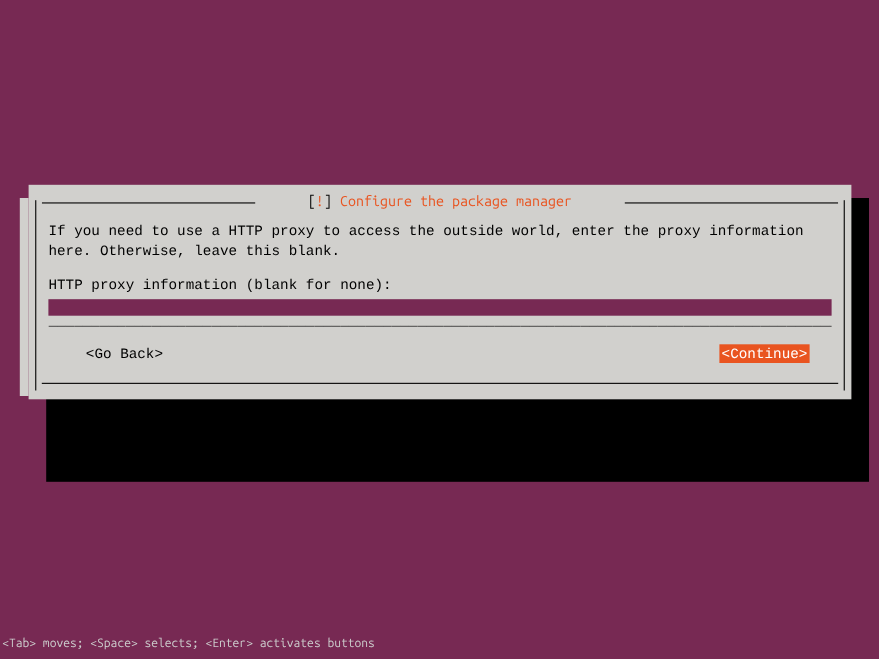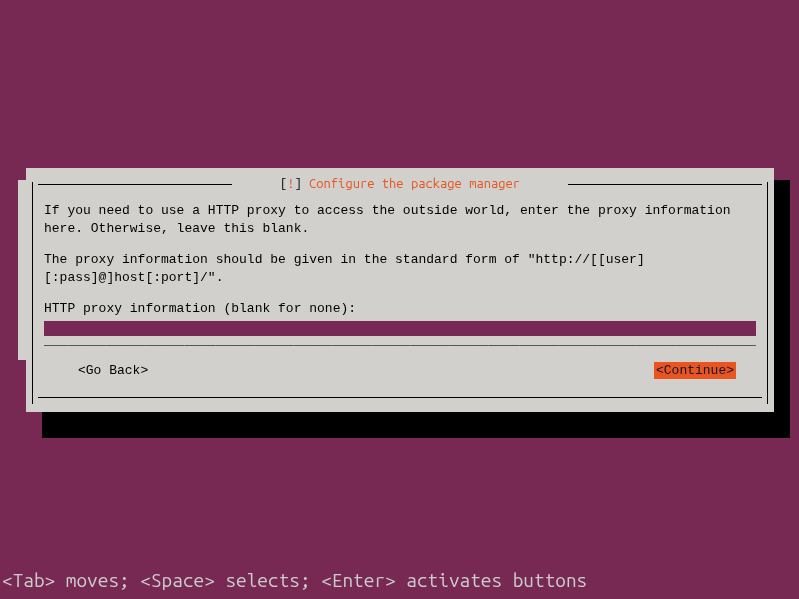--- a/index.html
+++ b/index.html
@@ -149,7 +149,6 @@
 
   <div class="content">
     <div class="para">If you need to use a HTTP proxy to access the outside world, enter the proxy information here. Otherwise, leave this blank.</div>
-    <div class="para">The proxy information should be given in the standard form of "http://[[user][:pass]@]host[:port]/".</div>
     <div class="prompt">HTTP proxy information (blank for none):</div>
     <div class="input-field"></div>
     <div class="underline-row">________________________________________________________________________________________________________________________</div>

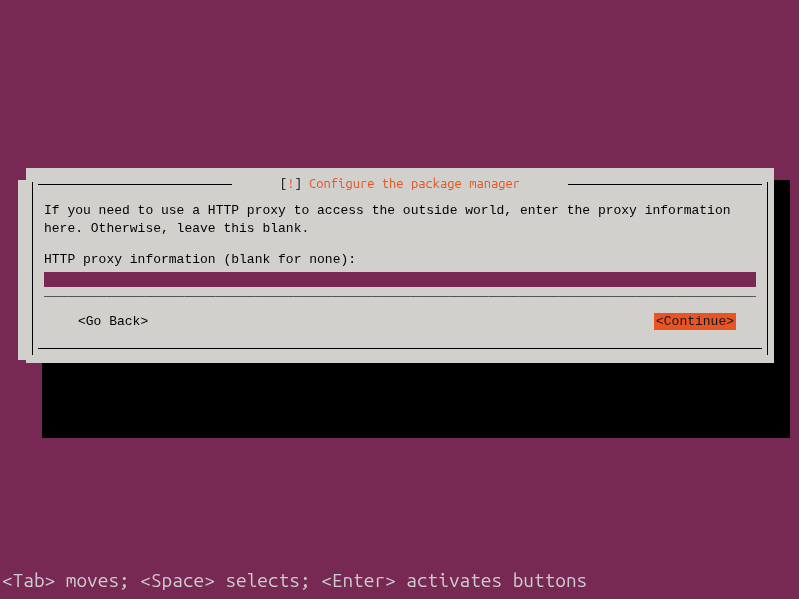--- a/index.html
+++ b/index.html
@@ -104,7 +104,7 @@
     }
     .btn-continue {
       background-color: #e95420;
-      color: #0f172a;
+      color: #ffffff;
       padding: 0 2px;
     }
     .border-bottom {

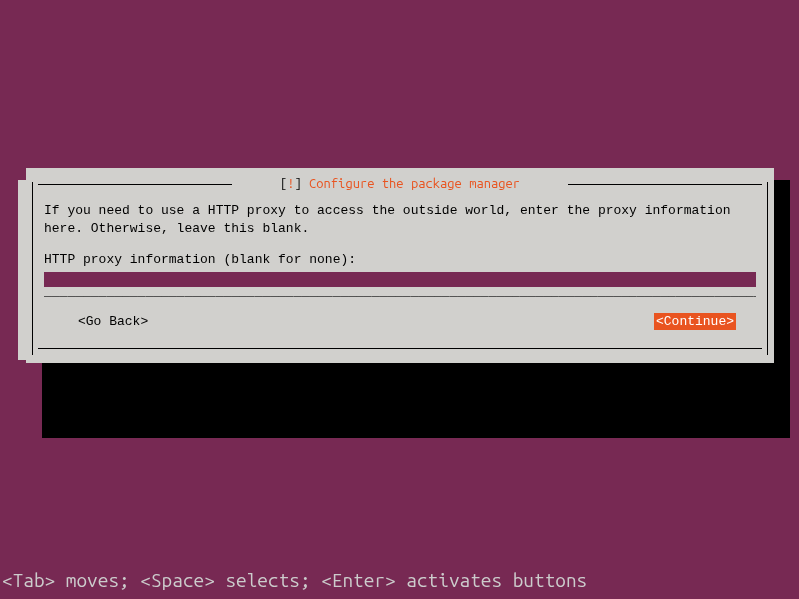--- a/index.html
+++ b/index.html
@@ -125,7 +125,7 @@
       left: 2px;
       bottom: 8px;
       color: #ccc;
-      font-size: 19px;
+      font-size: 11px;
     }
   </style>
 </head>

